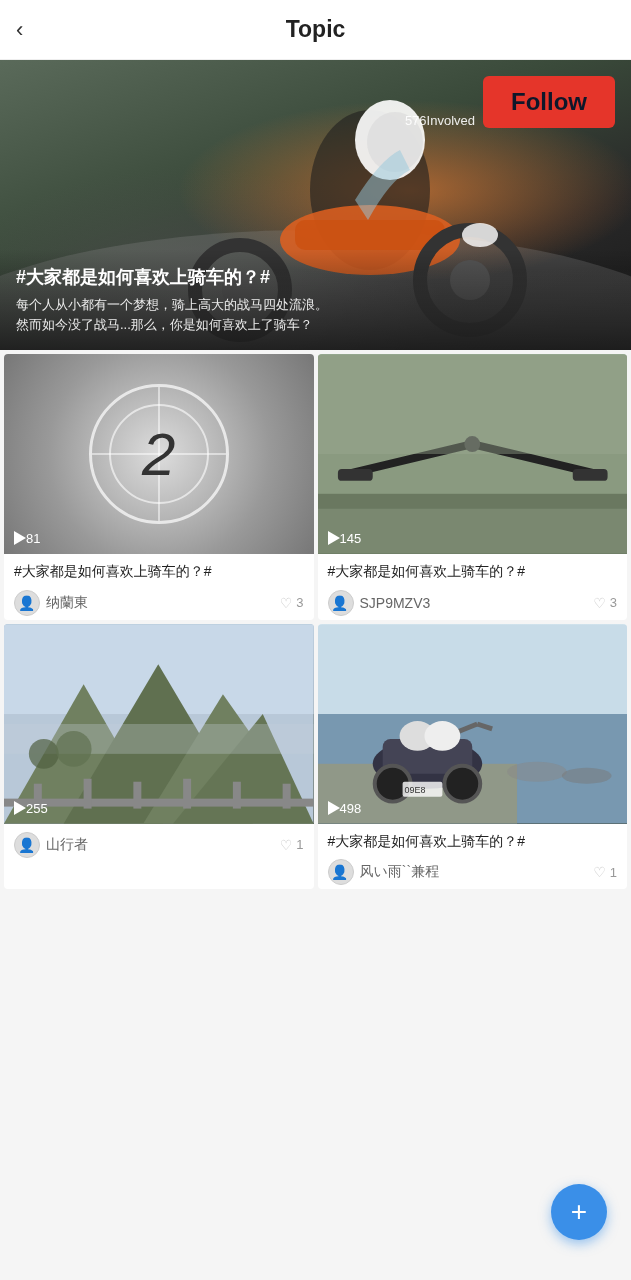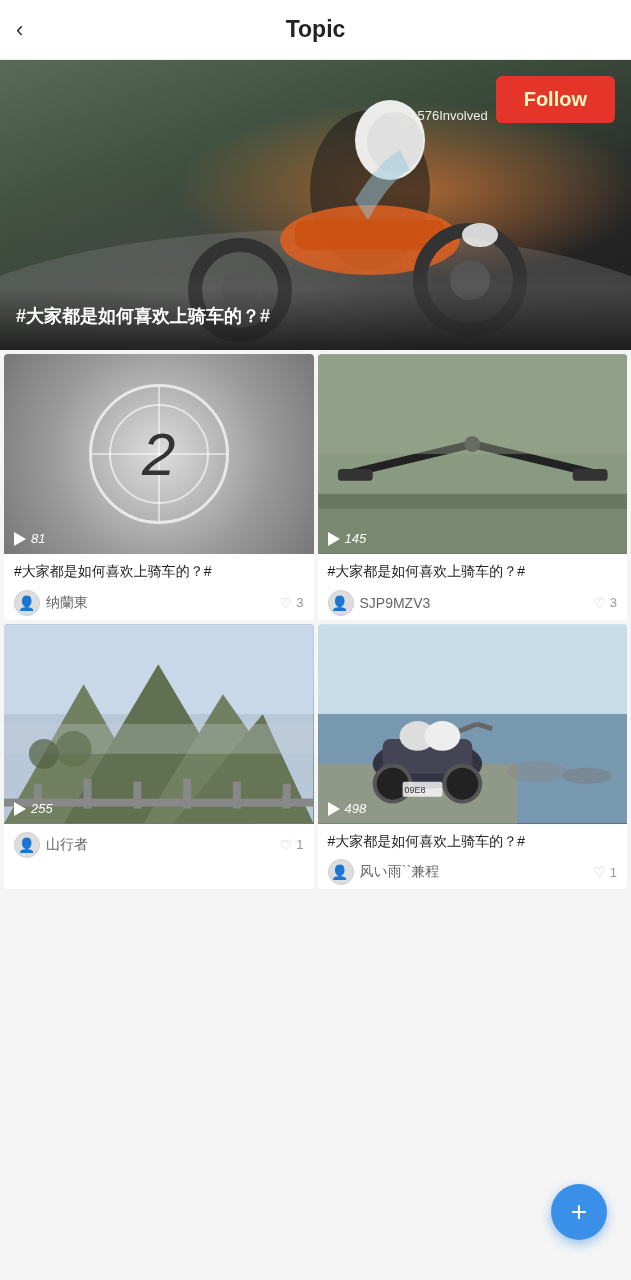--- a/index.html
+++ b/index.html
@@ -87,11 +87,11 @@
     }
     .follow-btn {
       background: #e5352a;
-      color: #fef9c3;
+      color: #0f172a;
       border: none;
       border-radius: 6px;
       padding: 12px 28px;
-      font-size: 20px;
+      font-size: 24px;
       font-weight: 600;
       cursor: pointer;
     }

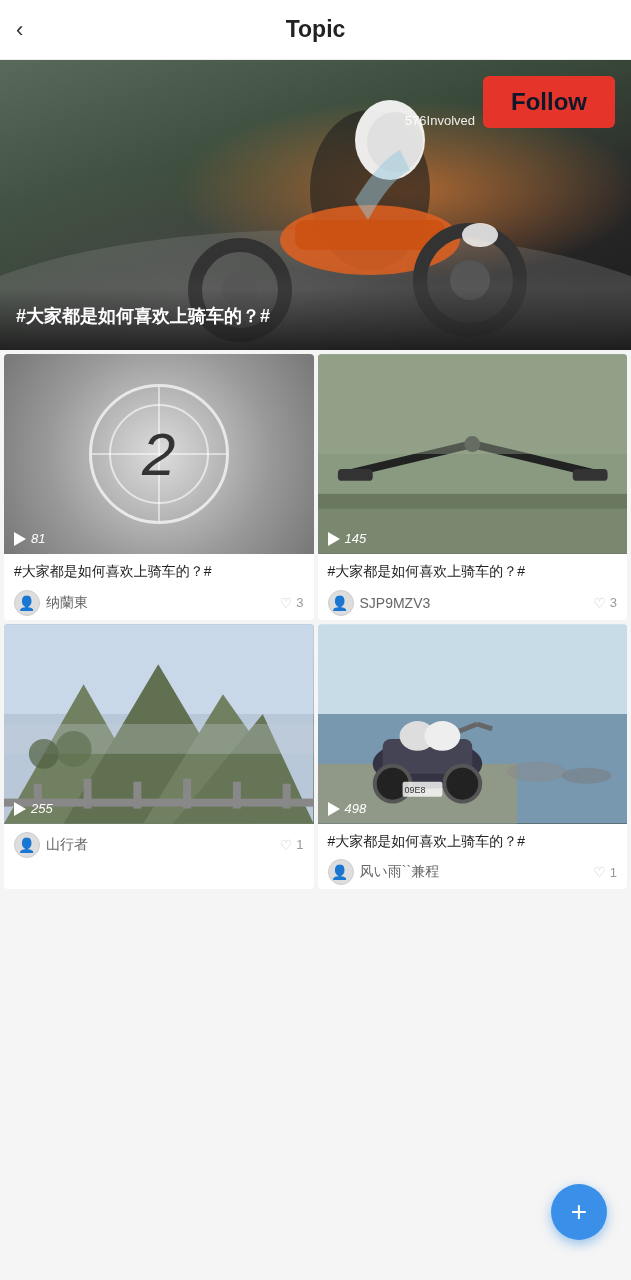--- a/index.html
+++ b/index.html
@@ -312,6 +312,7 @@
   <div class="road-surface"></div>
   <div class="banner-overlay">
     <div class="banner-hashtag">#大家都是如何喜欢上骑车的？#</div>
+    <div class="banner-desc">每个人从小都有一个梦想，骑上高大的战马四处流浪。然而如今没了战马...那么，你是如何喜欢上了骑车？</div>
   </div>
   <div class="banner-meta">
     <span class="banner-involved">576Involved</span>

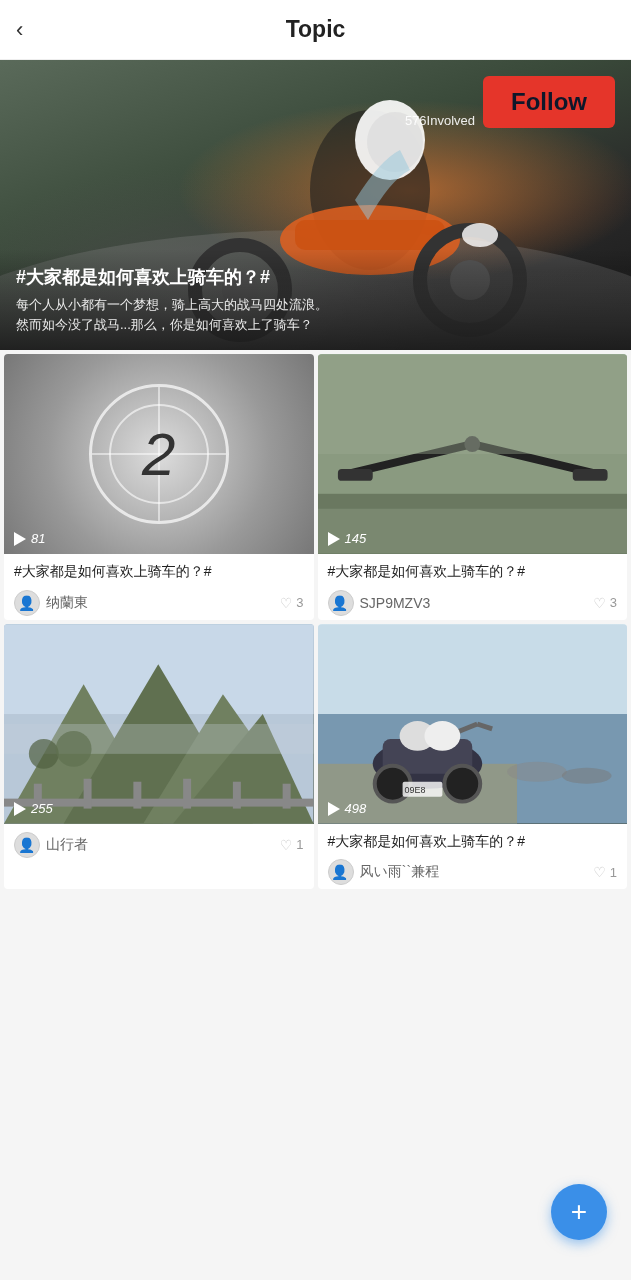--- a/index.html
+++ b/index.html
@@ -175,11 +175,9 @@
       bottom: 8px;
       left: 10px;
       display: flex;
-      align-items: flex-end;
-      gap: 5px;
+      align-items: flex-start;
       color: #fff;
       font-size: 13px;
-      font-style: italic;
     }
     .play-triangle {
       width: 0;

